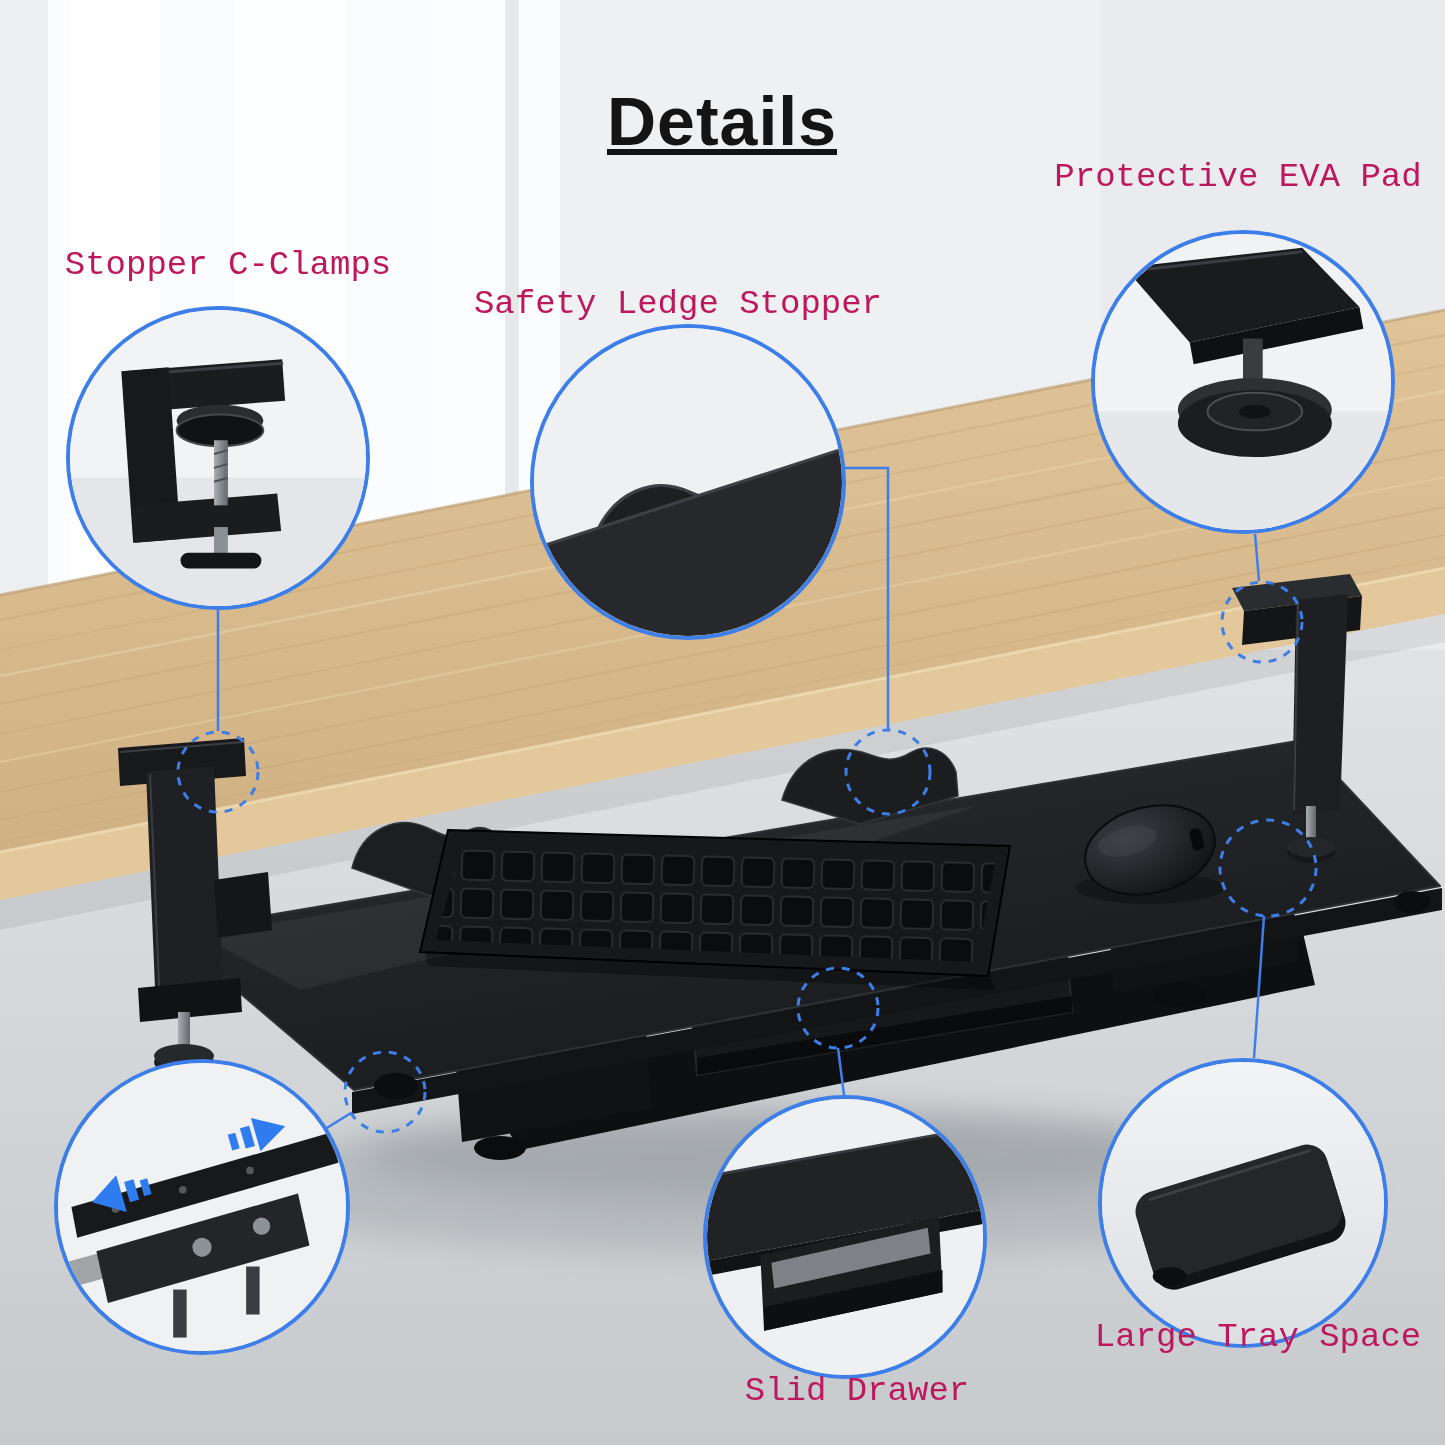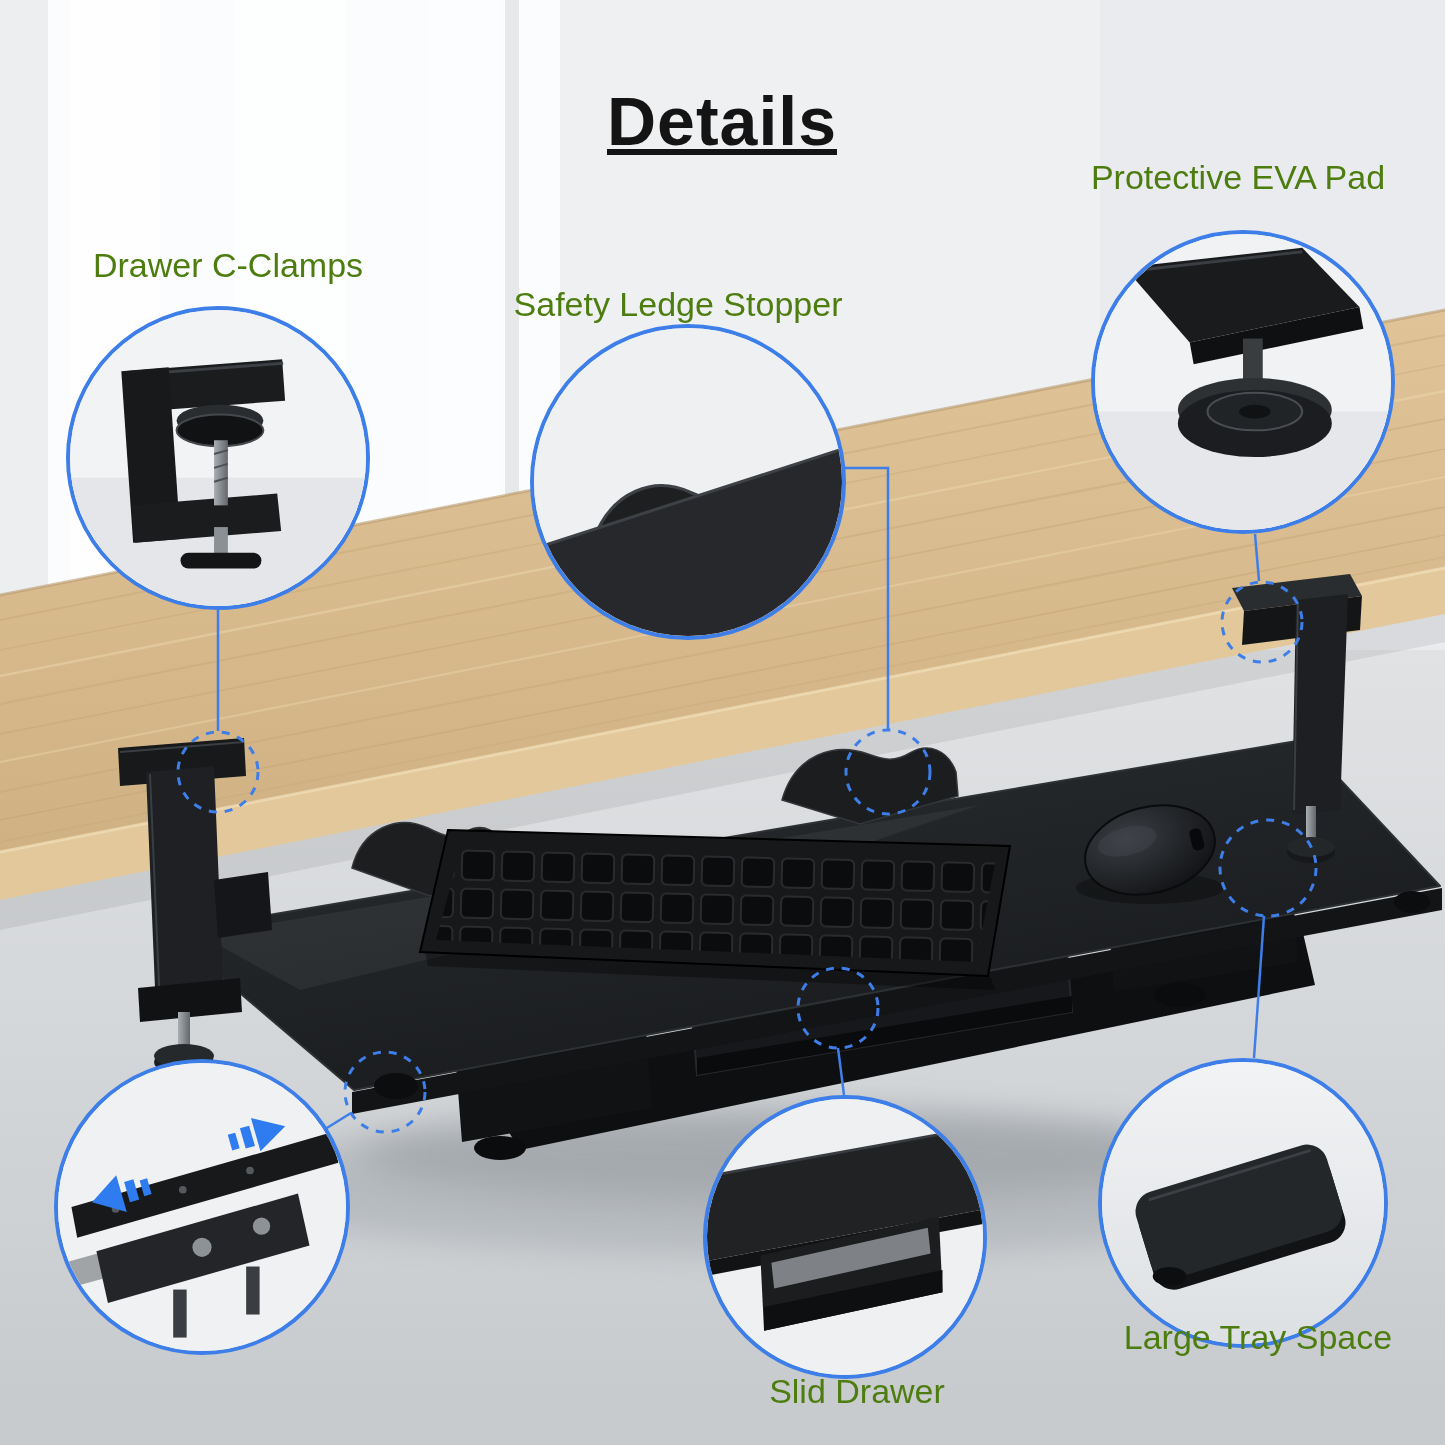--- a/index.html
+++ b/index.html
@@ -19,7 +19,7 @@
   }
   .feature-label{
     position:absolute;z-index:3;transform:translateX(-50%);
-    font-size:34px;font-weight:500;color:#4d7c0f;white-space:nowrap;
+    font-size:34px;font-weight:500;color:#be185d;white-space:nowrap;font-family:Liberation Mono, monospace;
   }
 </style>
 </head>

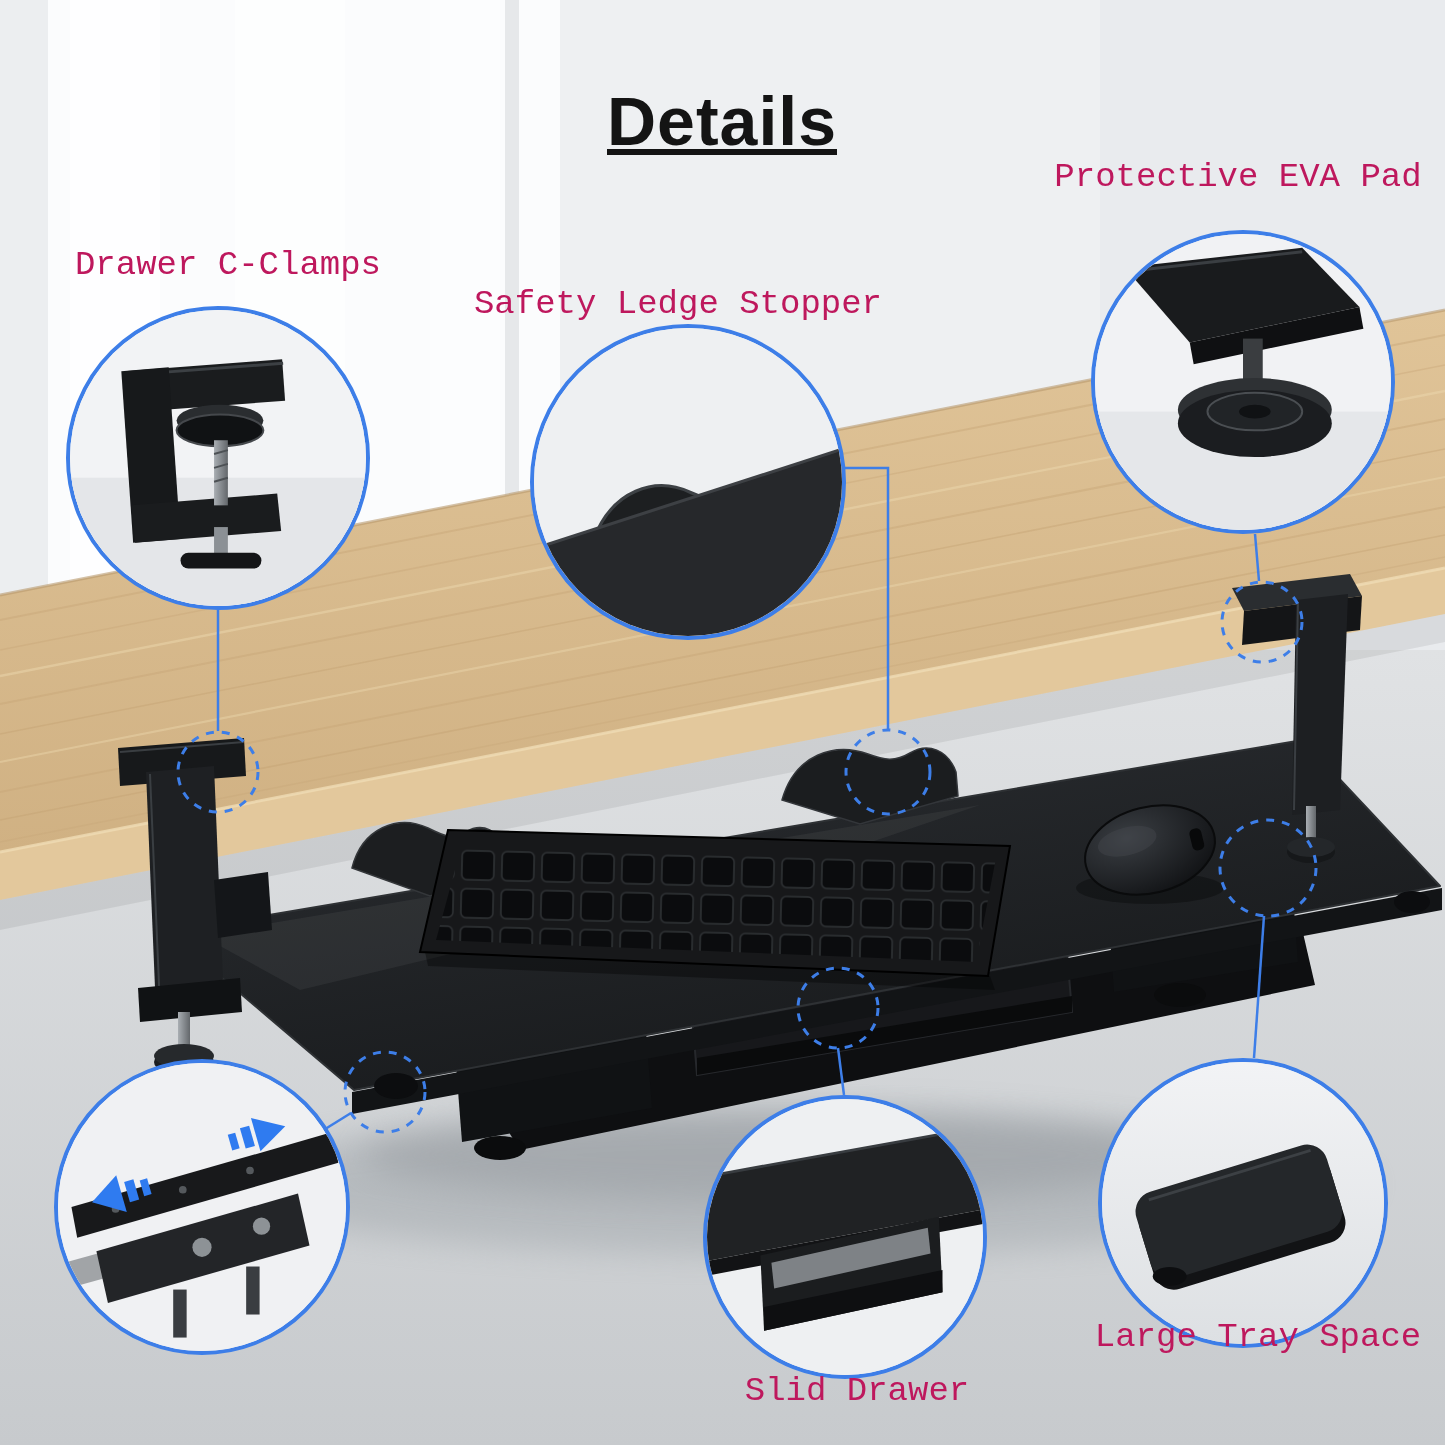--- a/index.html
+++ b/index.html
@@ -175,7 +175,7 @@
 
   <div class="page-title" style="left:722px; top:82px;">Details</div>
 
-  <div class="feature-label" style="left:228px; top:246px;">Drawer C-Clamps</div>
+  <div class="feature-label" style="left:228px; top:246px;">Stopper C-Clamps</div>
   <div class="feature-label" style="left:678px; top:285px;">Safety Ledge Stopper</div>
   <div class="feature-label" style="left:1238px; top:158px;">Protective EVA Pad</div>
   <div class="feature-label" style="left:825px; top:1372px;margin-left:32px;">Slid Drawer</div>

